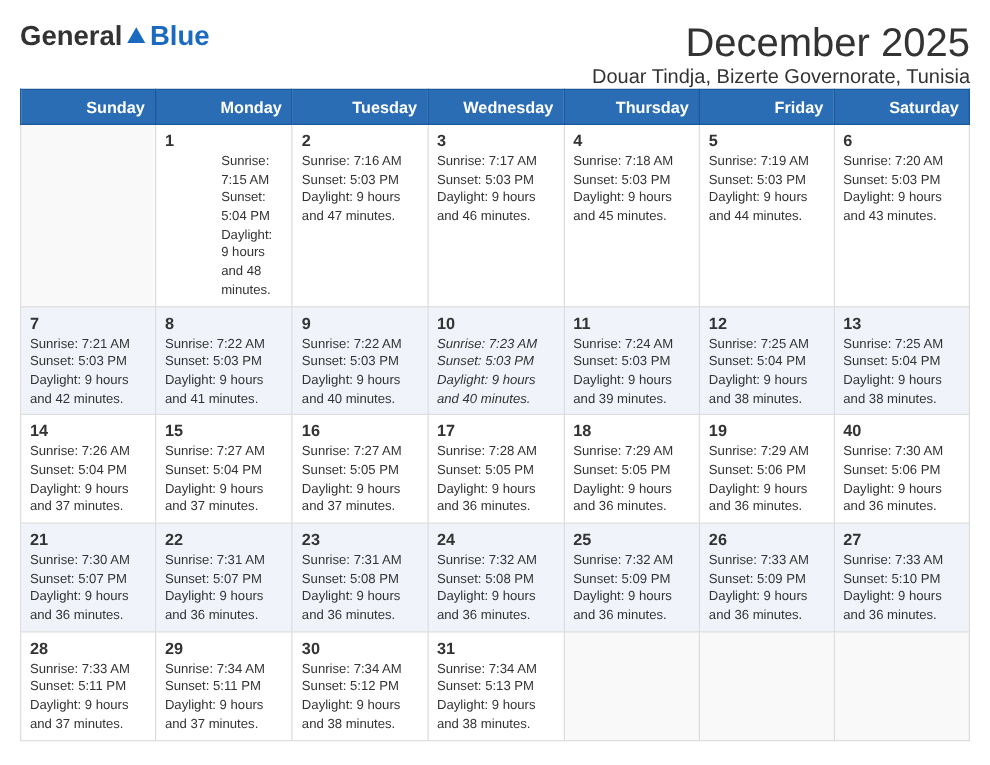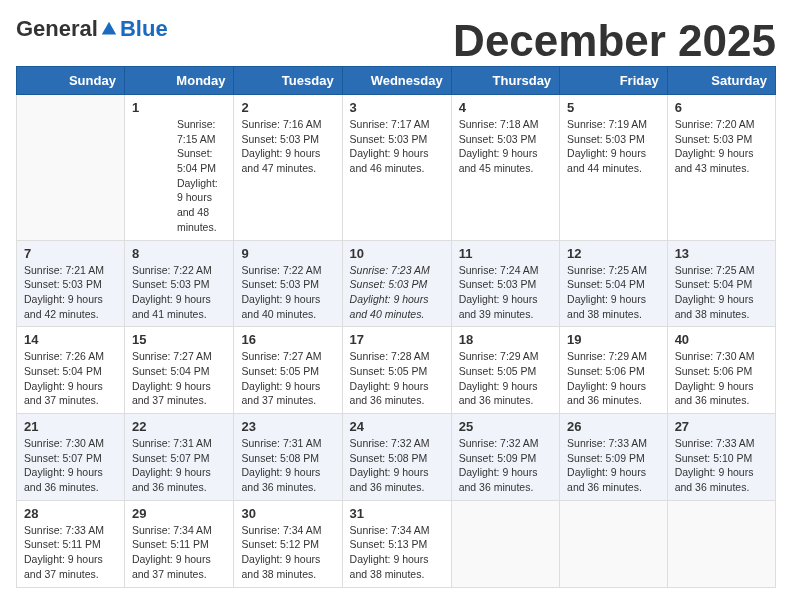--- a/index.html
+++ b/index.html
@@ -39,8 +39,8 @@
       text-align: right;
     }
     .month-title {
-      font-size: 44px;
-      font-weight: bold;
+      font-size: 32px;
+      font-weight: normal;
       color: #333;
       text-align: right;
     }

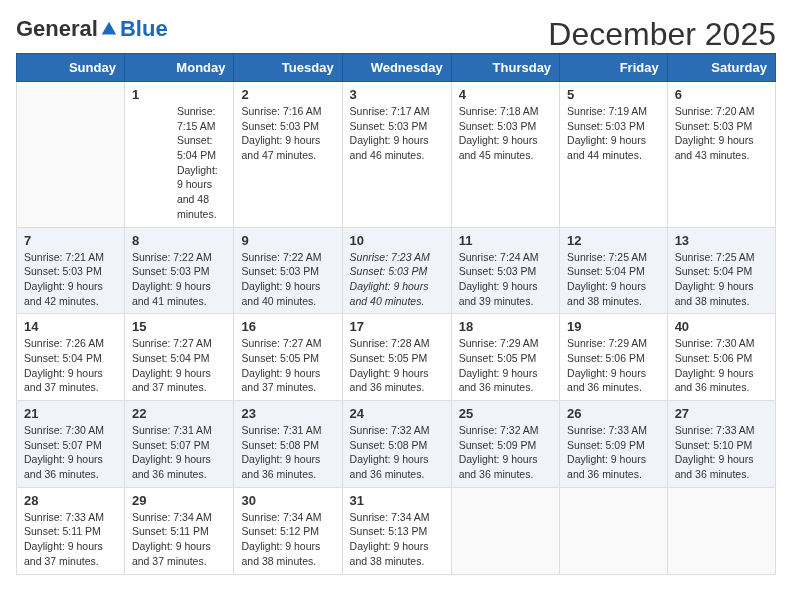--- a/index.html
+++ b/index.html
@@ -105,6 +105,7 @@
   </div>
   <div class="title-block">
     <div class="month-title">December 2025</div>
+    <div class="subtitle">Douar Tindja, Bizerte Governorate, Tunisia</div>
   </div>
 </div>
 

